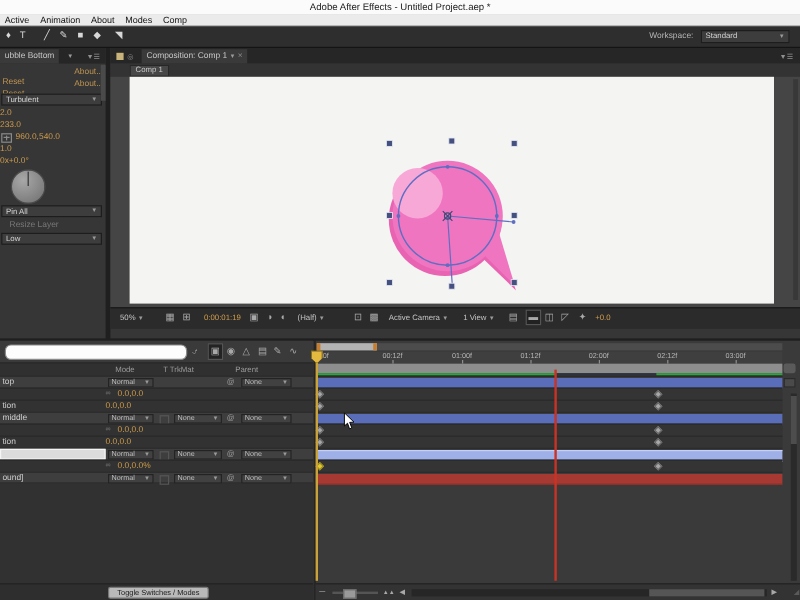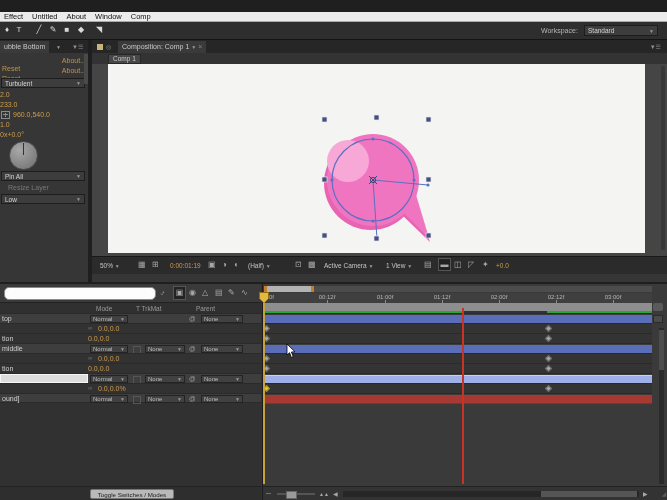--- a/index.html
+++ b/index.html
@@ -44,6 +44,9 @@
 
 <div id="app">
 
+  <div class="abs titlebar">
+    <span>Adobe After Effects - Untitled Project.aep *</span>
+  </div>
 
   <div class="abs menubar">
     <span>Effect</span>

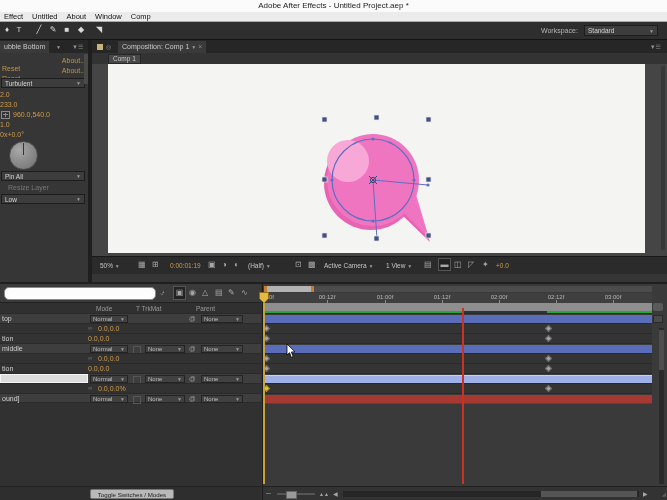--- a/index.html
+++ b/index.html
@@ -49,7 +49,7 @@
   </div>
 
   <div class="abs menubar">
-    <span>Effect</span>
+    <span>Active</span>
     <span>Untitled</span>
     <span>About</span>
     <span>Window</span>

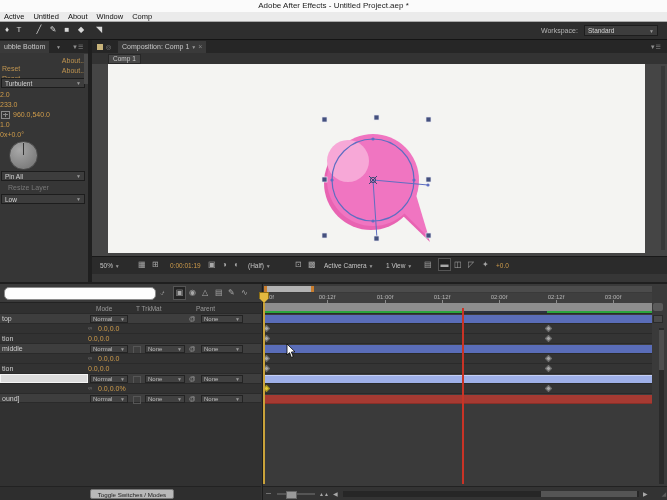--- a/index.html
+++ b/index.html
@@ -50,7 +50,7 @@
 
   <div class="abs menubar">
     <span>Active</span>
-    <span>Untitled</span>
+    <span>Animation</span>
     <span>About</span>
     <span>Window</span>
     <span>Comp</span>

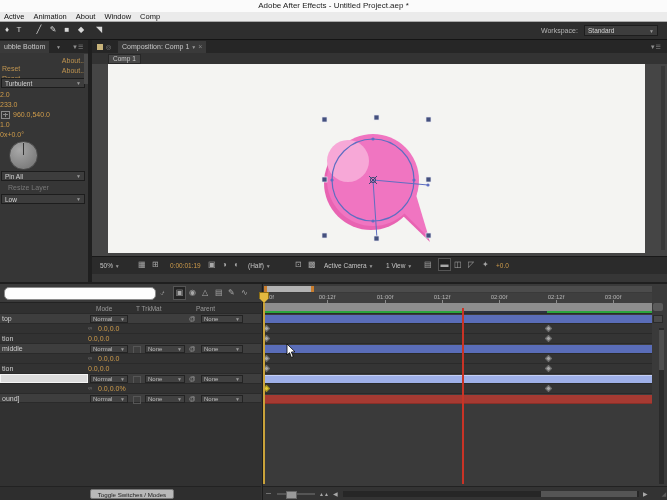--- a/index.html
+++ b/index.html
@@ -52,7 +52,7 @@
     <span>Active</span>
     <span>Animation</span>
     <span>About</span>
-    <span>Window</span>
+    <span>Modes</span>
     <span>Comp</span>
   </div>
 

